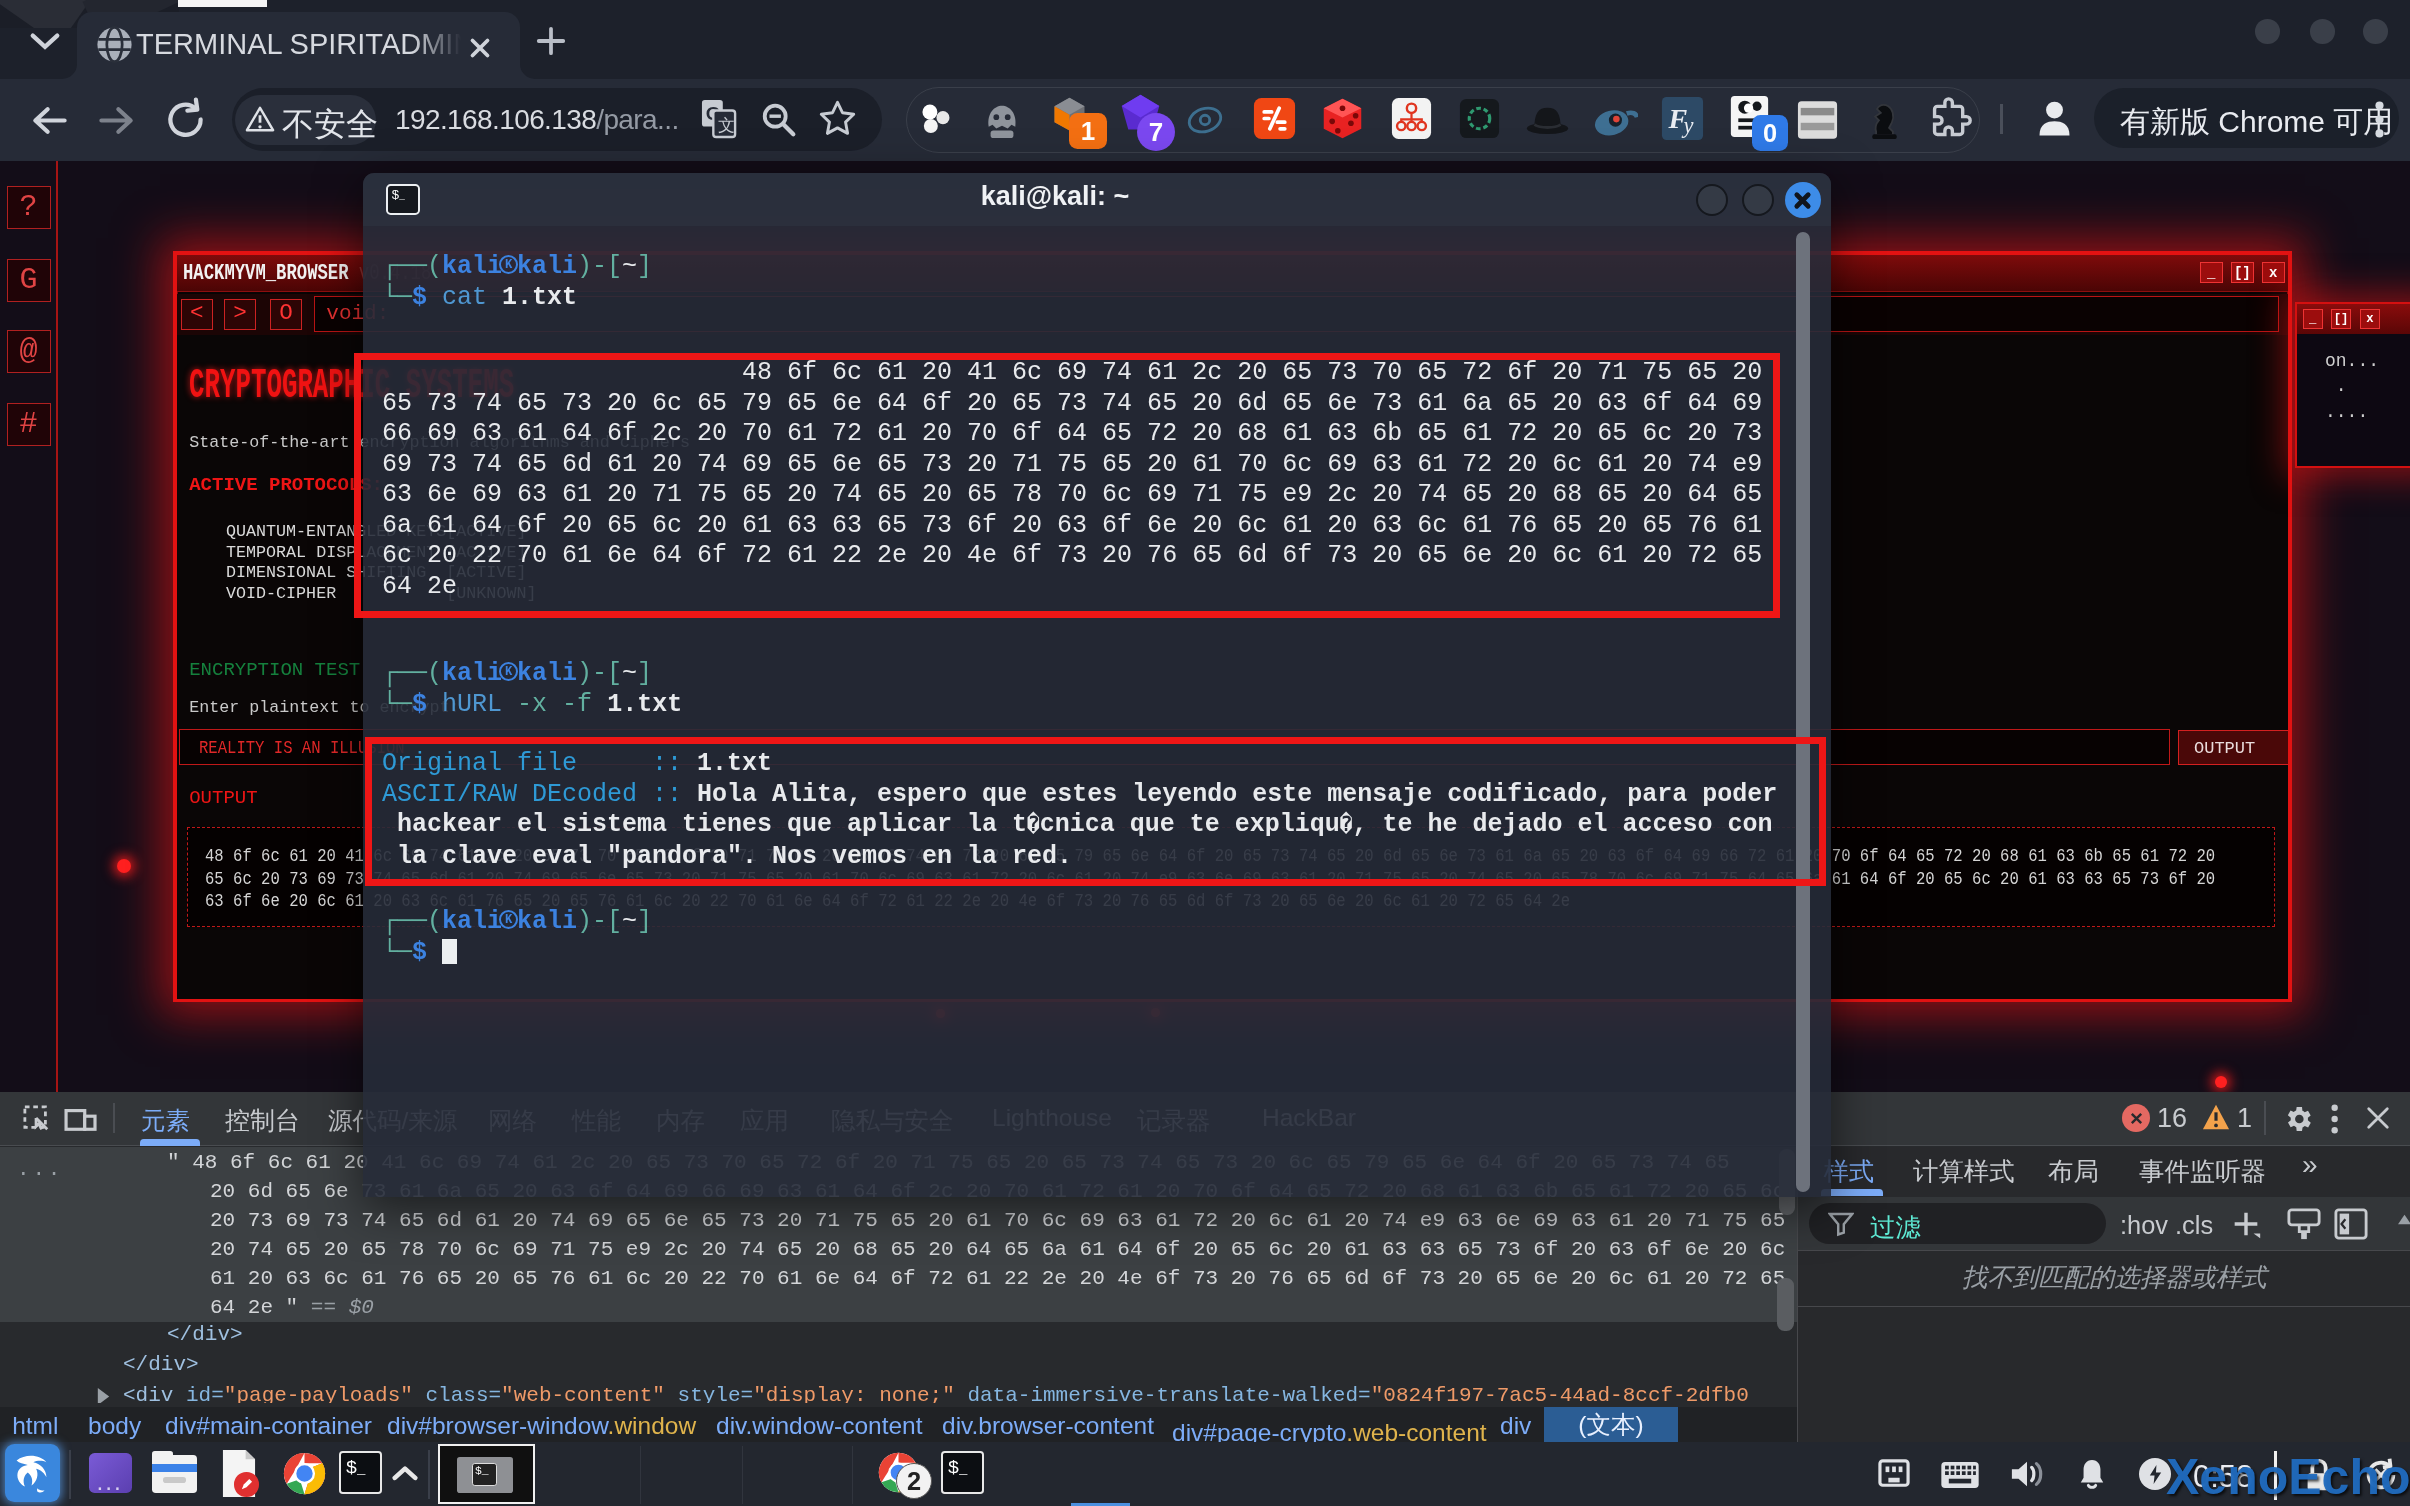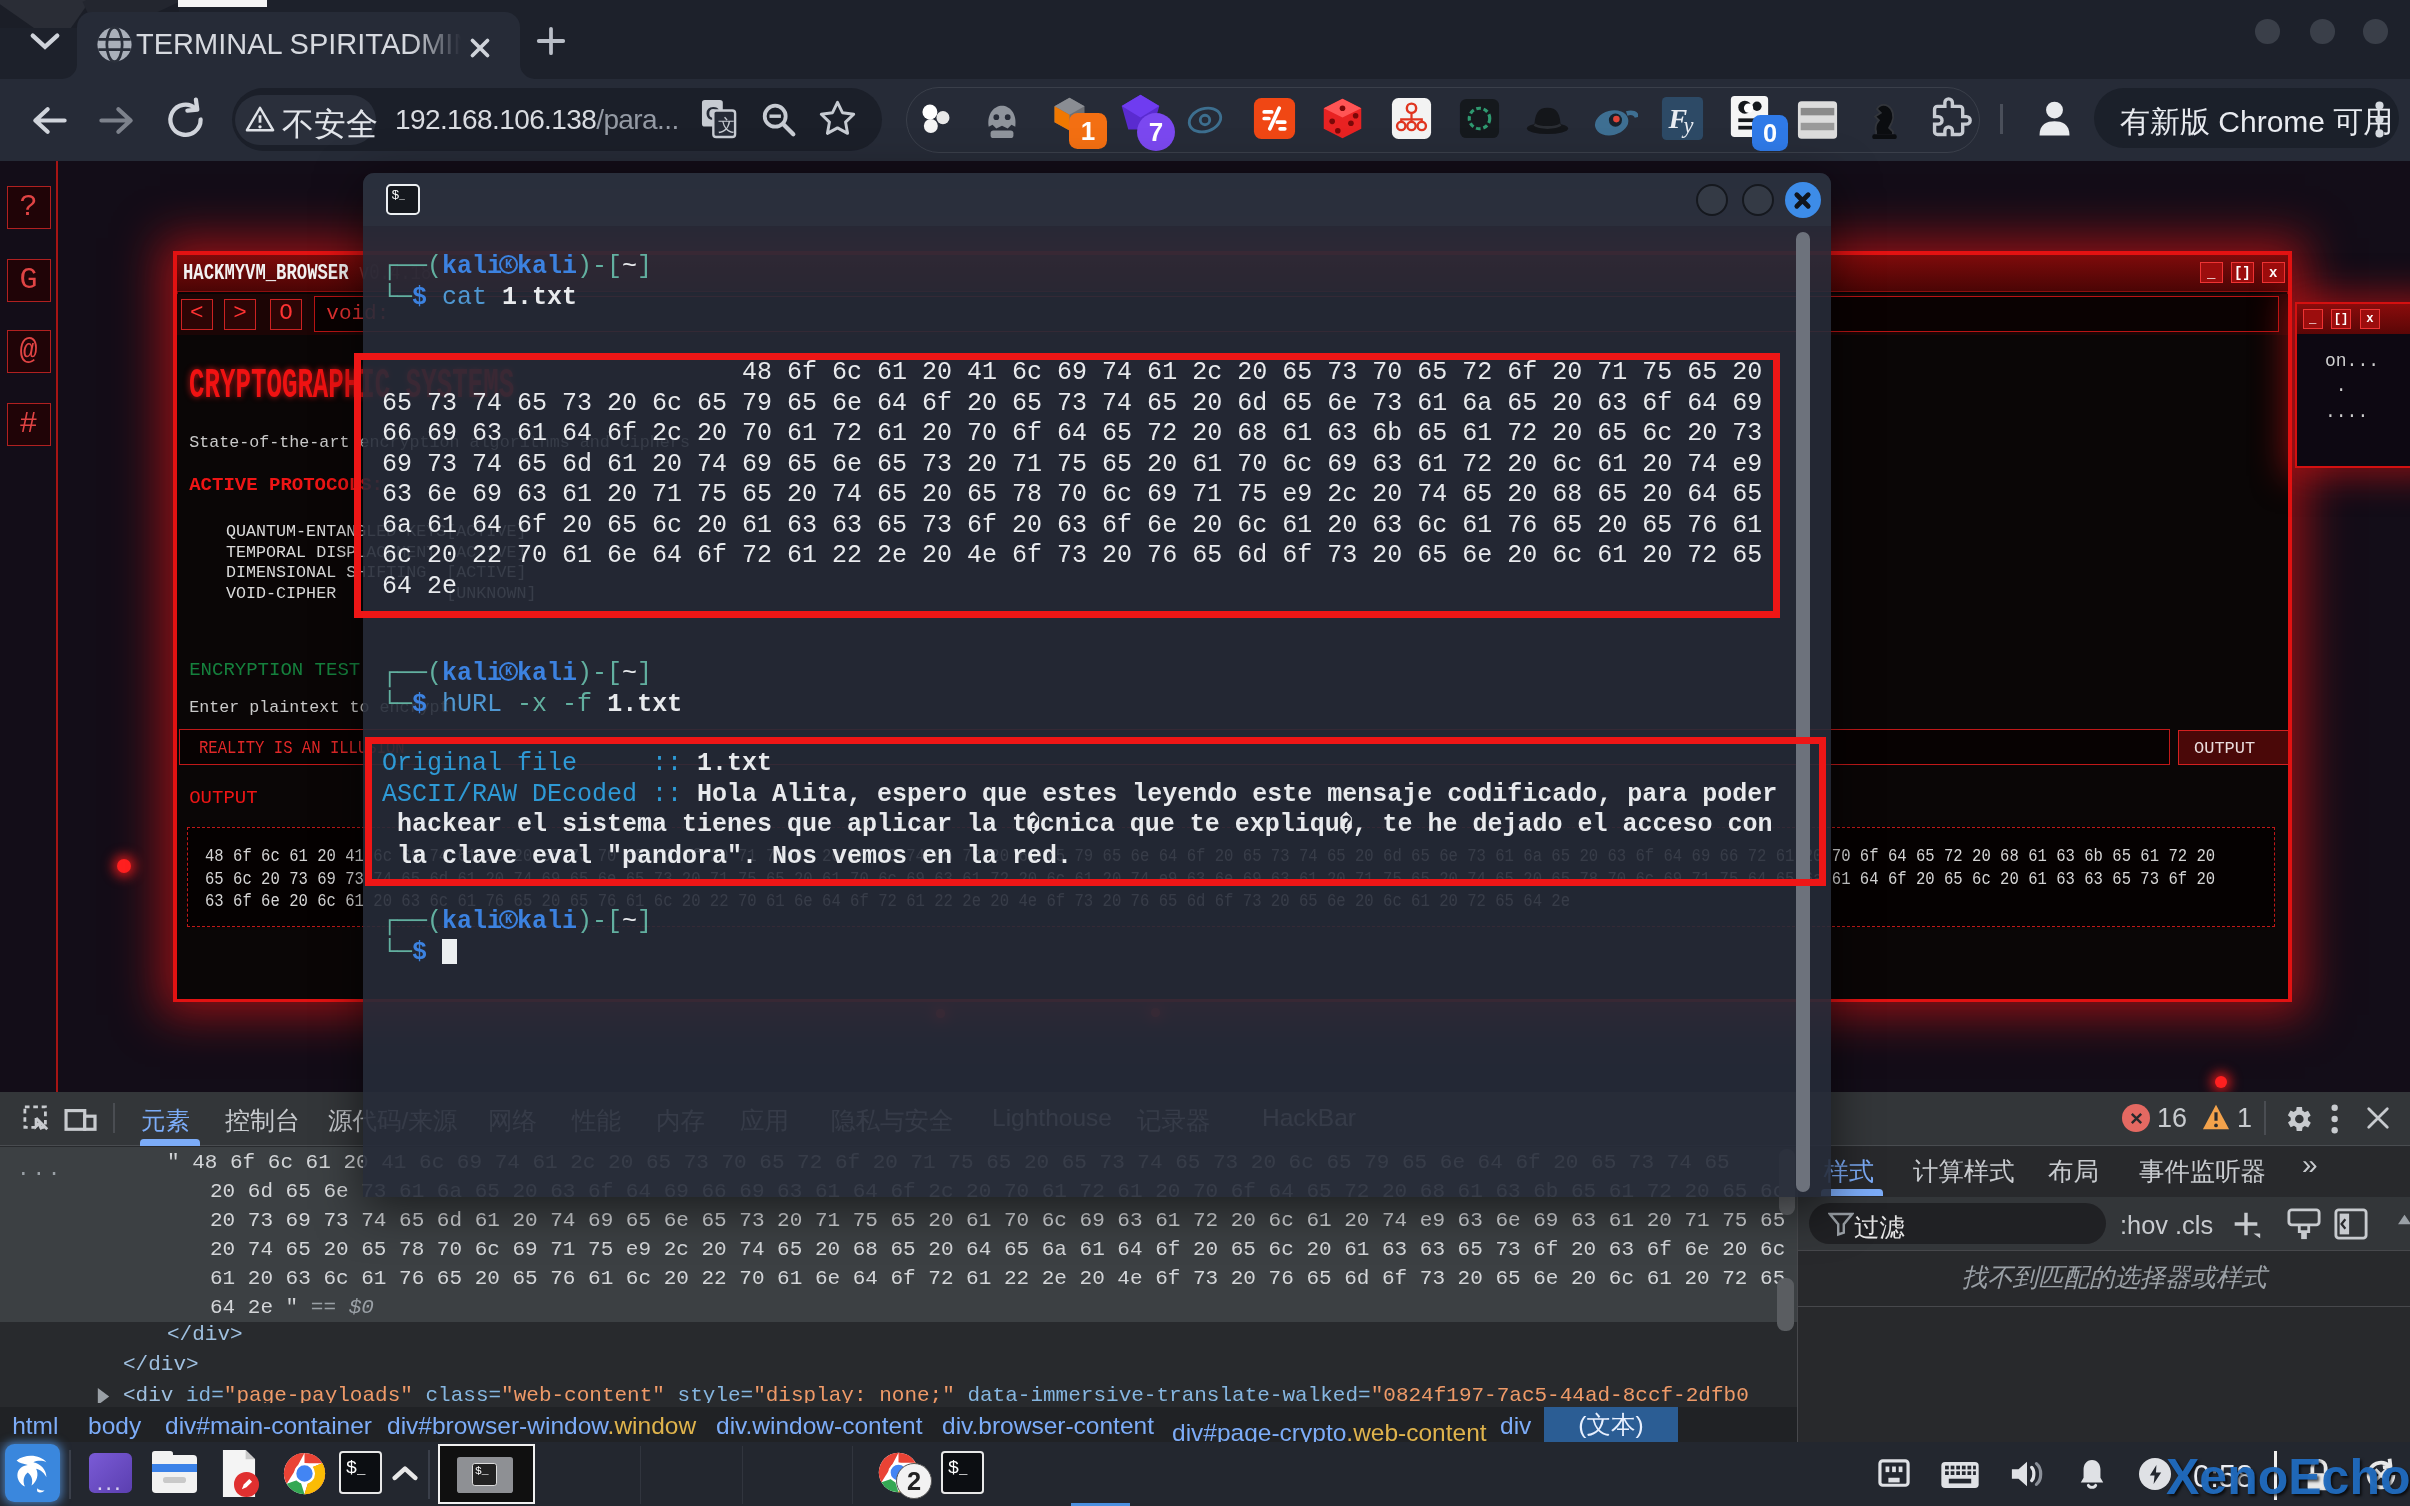--- a/index.html
+++ b/index.html
@@ -401,6 +401,7 @@
   <div class="abs" style="left:22.6px;top:11.3px;width:34px;height:31px;background:#15181e;border:2.4px solid #eceff2;border-radius:4.7px">
     <span class="mono" style="position:absolute;left:3.8px;top:1.9px;font-size:13px;color:#fff">$<span style="font-size:9.4px">_</span></span>
   </div>
+  <div class="abs" style="left:0;top:7.5px;width:1384px;text-align:center;font-size:27px;font-weight:bold;color:#f0f2f5">kali@kali: ~</div>
   <div class="abs" style="left:1333px;top:11.3px;width:32px;height:32px;border-radius:50%;background:#343a45;border:2.8px solid #15181e"></div>
   <div class="abs" style="left:1379px;top:11.3px;width:32px;height:32px;border-radius:50%;background:#343a45;border:2.8px solid #15181e"></div>
   <div class="abs" style="left:1422px;top:9.4px;width:36px;height:36px;border-radius:50%;background:#3d8ce8"></div>

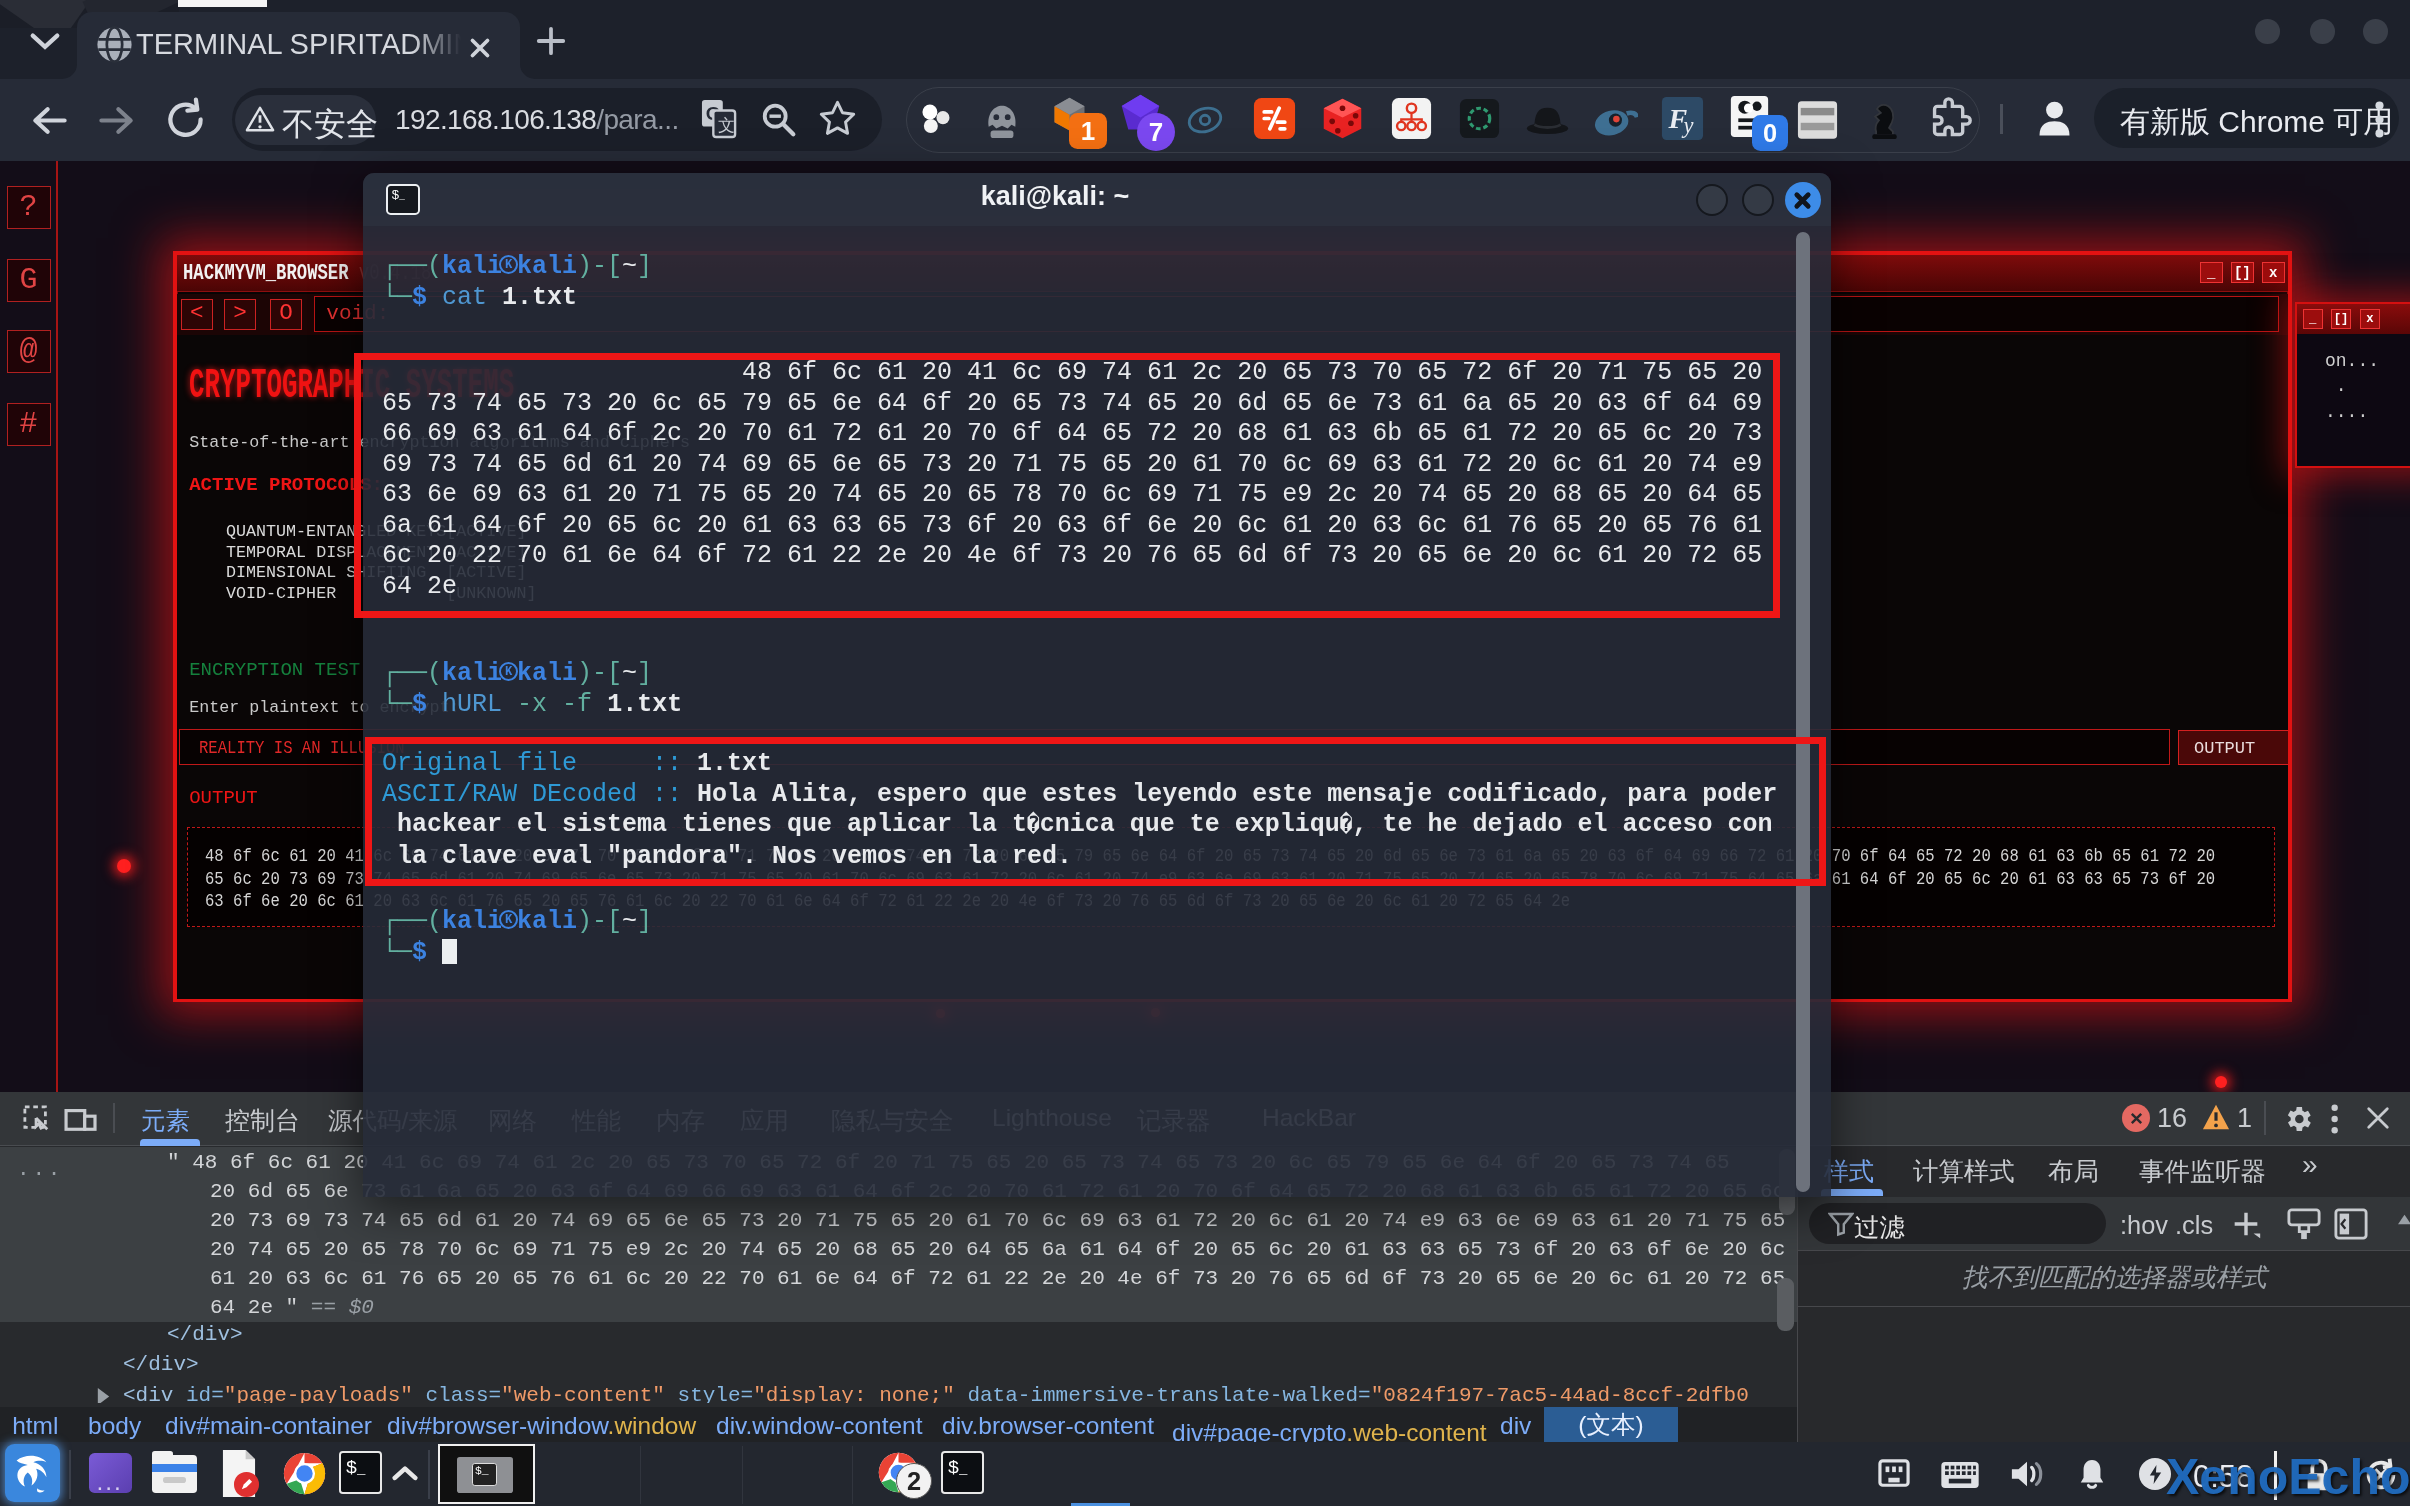--- a/index.html
+++ b/index.html
@@ -372,7 +372,7 @@
   <svg class="abs" style="left:30px;top:65px" width="26" height="24.5" viewBox="0 0 28 26">
           <path d="M2 2 L26 2 L17 13 L17 22 L11 24 L11 13 Z" fill="none" stroke="#9aa0a6" stroke-width="2.6"></path>
         </svg>
-  <div class="abs" style="left:56px;top:64px;font-size:25.4px;color:#e5e5e5">过滤</div>
+  <div class="abs" style="left:72px;top:64px;font-size:25.4px;color:#5eead4">过滤</div>
   <div class="abs" style="left:322px;top:64px;font-size:25.4px;color:#c8cbcf">:hov</div>
   <div class="abs" style="left:377px;top:64px;font-size:25.4px;color:#c8cbcf">.cls</div>
   <svg class="abs" style="left:431px;top:60px" width="34" height="34" viewBox="0 0 36 36">

